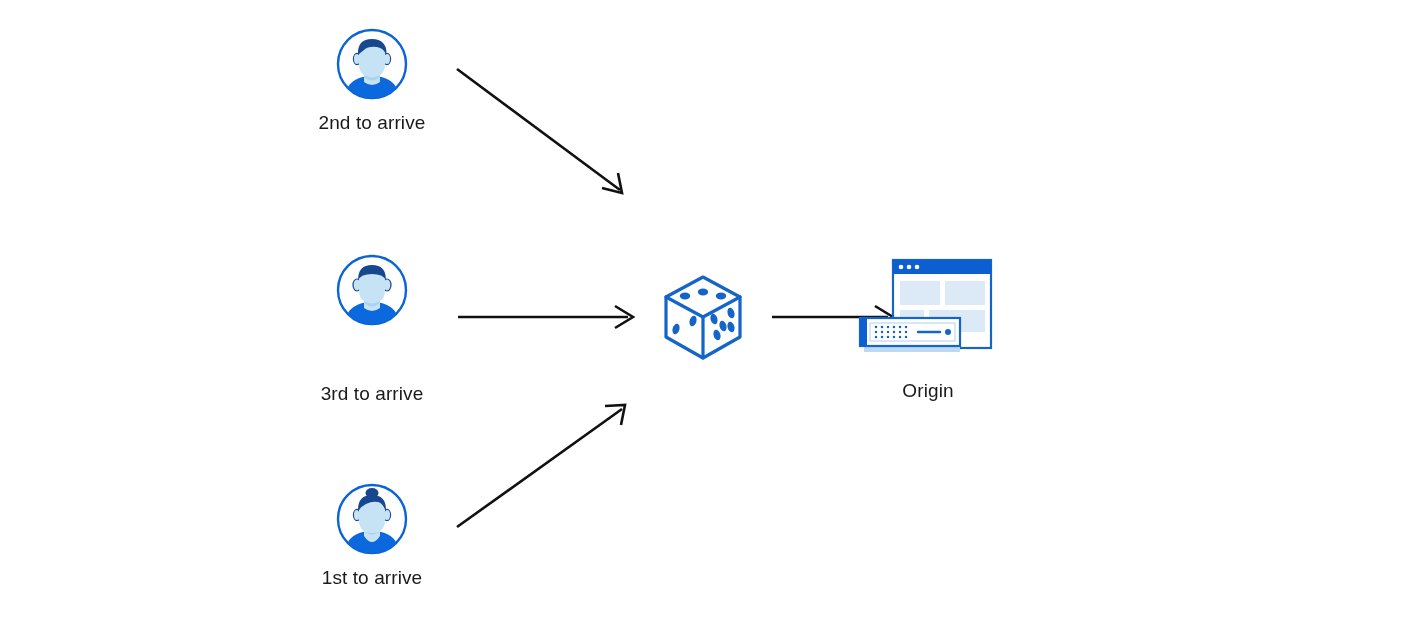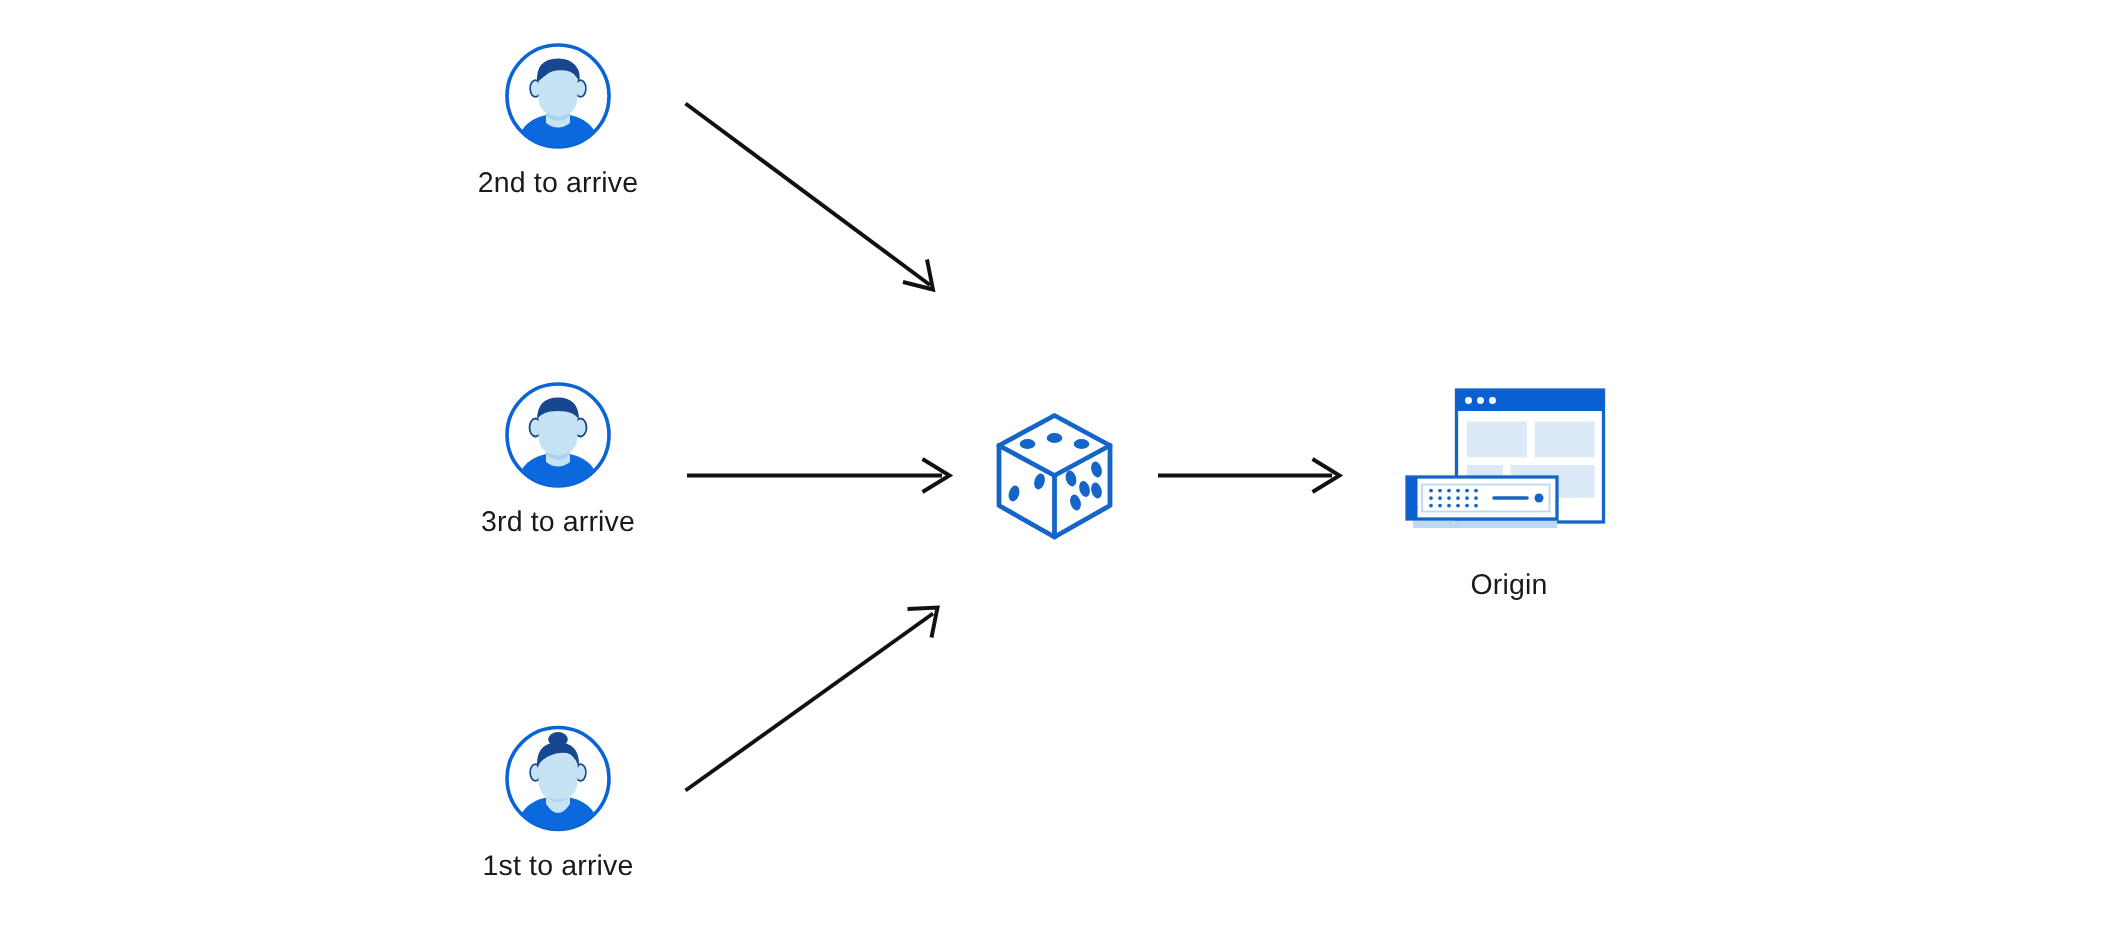--- a/index.html
+++ b/index.html
@@ -105,7 +105,7 @@
     <div class="node-label">2nd to arrive</div>
   </div>
 
-  <div class="node avatar-node" style="left:302px; top:252px;">
+  <div class="node avatar-node" style="left:302px; top:252px;gap:45px;">
     <span class="icon-wrap">
       <svg width="76" height="76" viewBox="0 0 76 76">
         <defs>

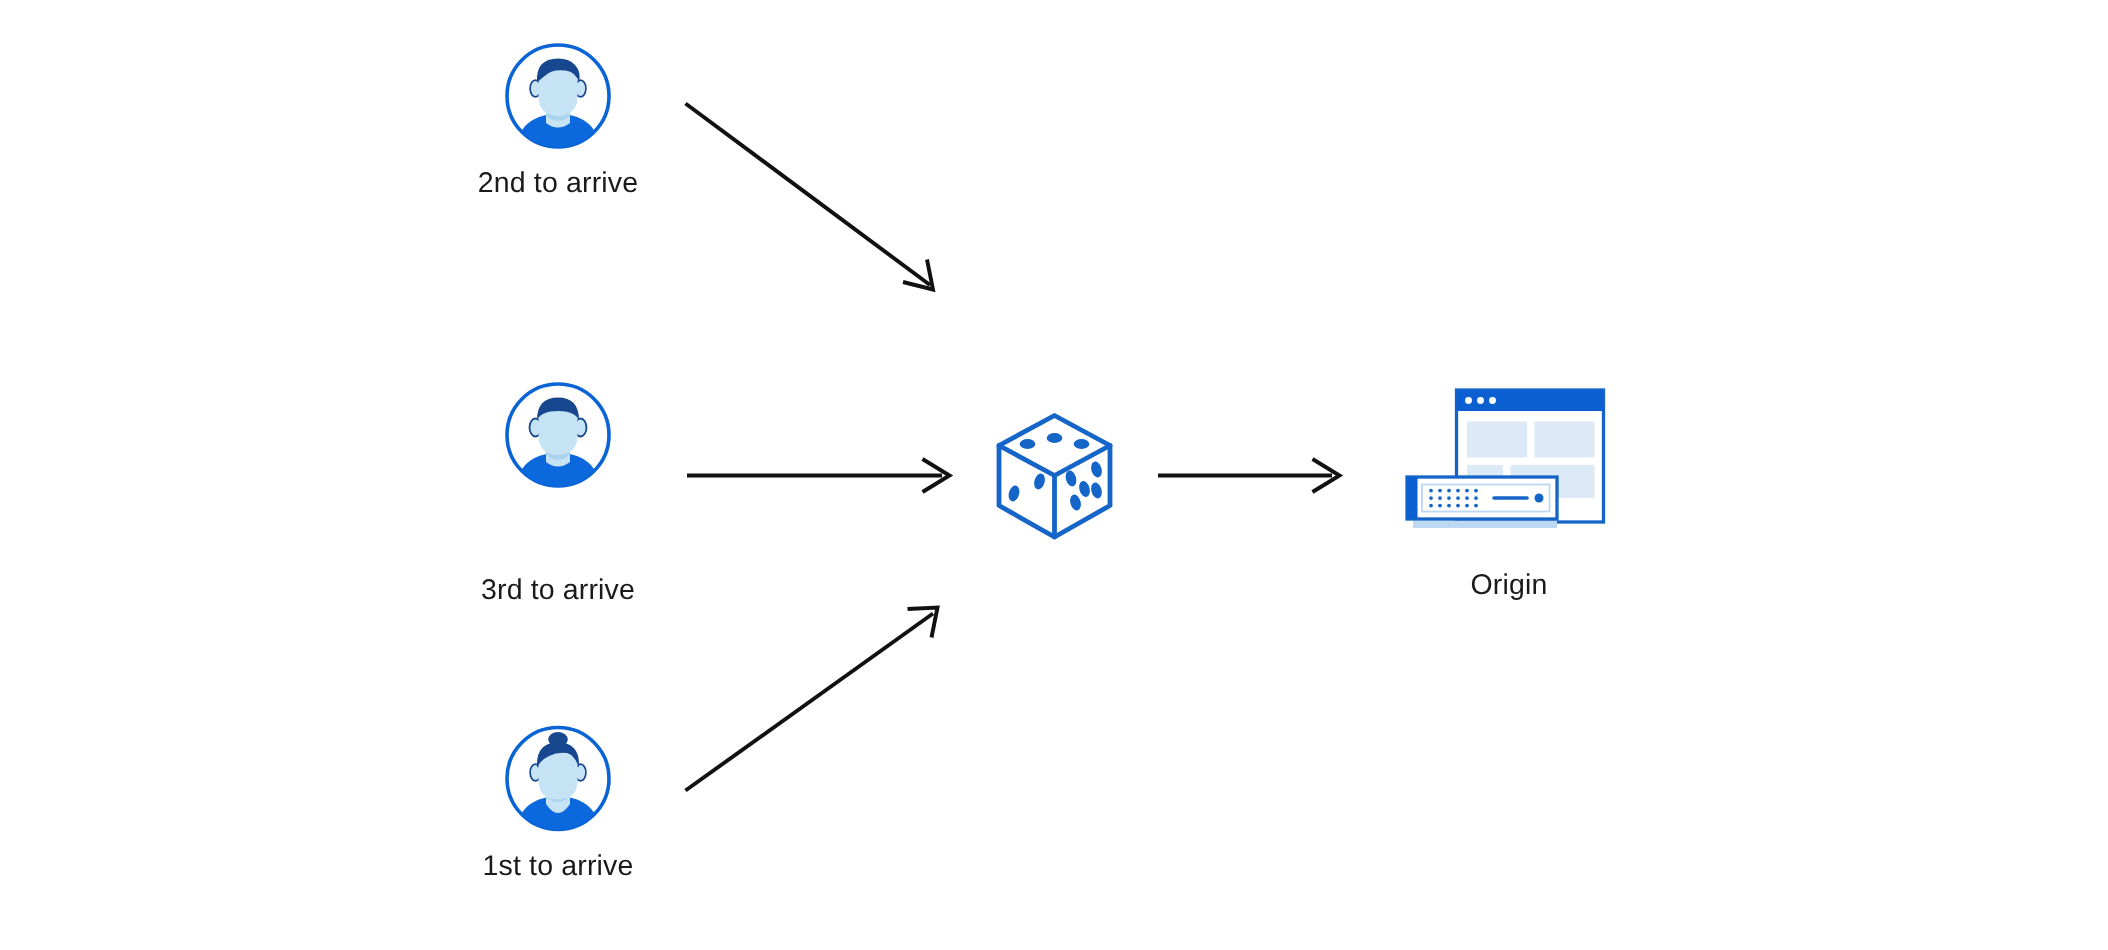--- a/index.html
+++ b/index.html
@@ -190,7 +190,7 @@
     </span>
   </div>
 
-  <div class="node origin-node" style="left:916px; top:255px;">
+  <div class="node origin-node" style="left:838px; top:255px;">
     <span class="icon-wrap">
       <svg width="180" height="115" viewBox="0 0 180 115">
 

